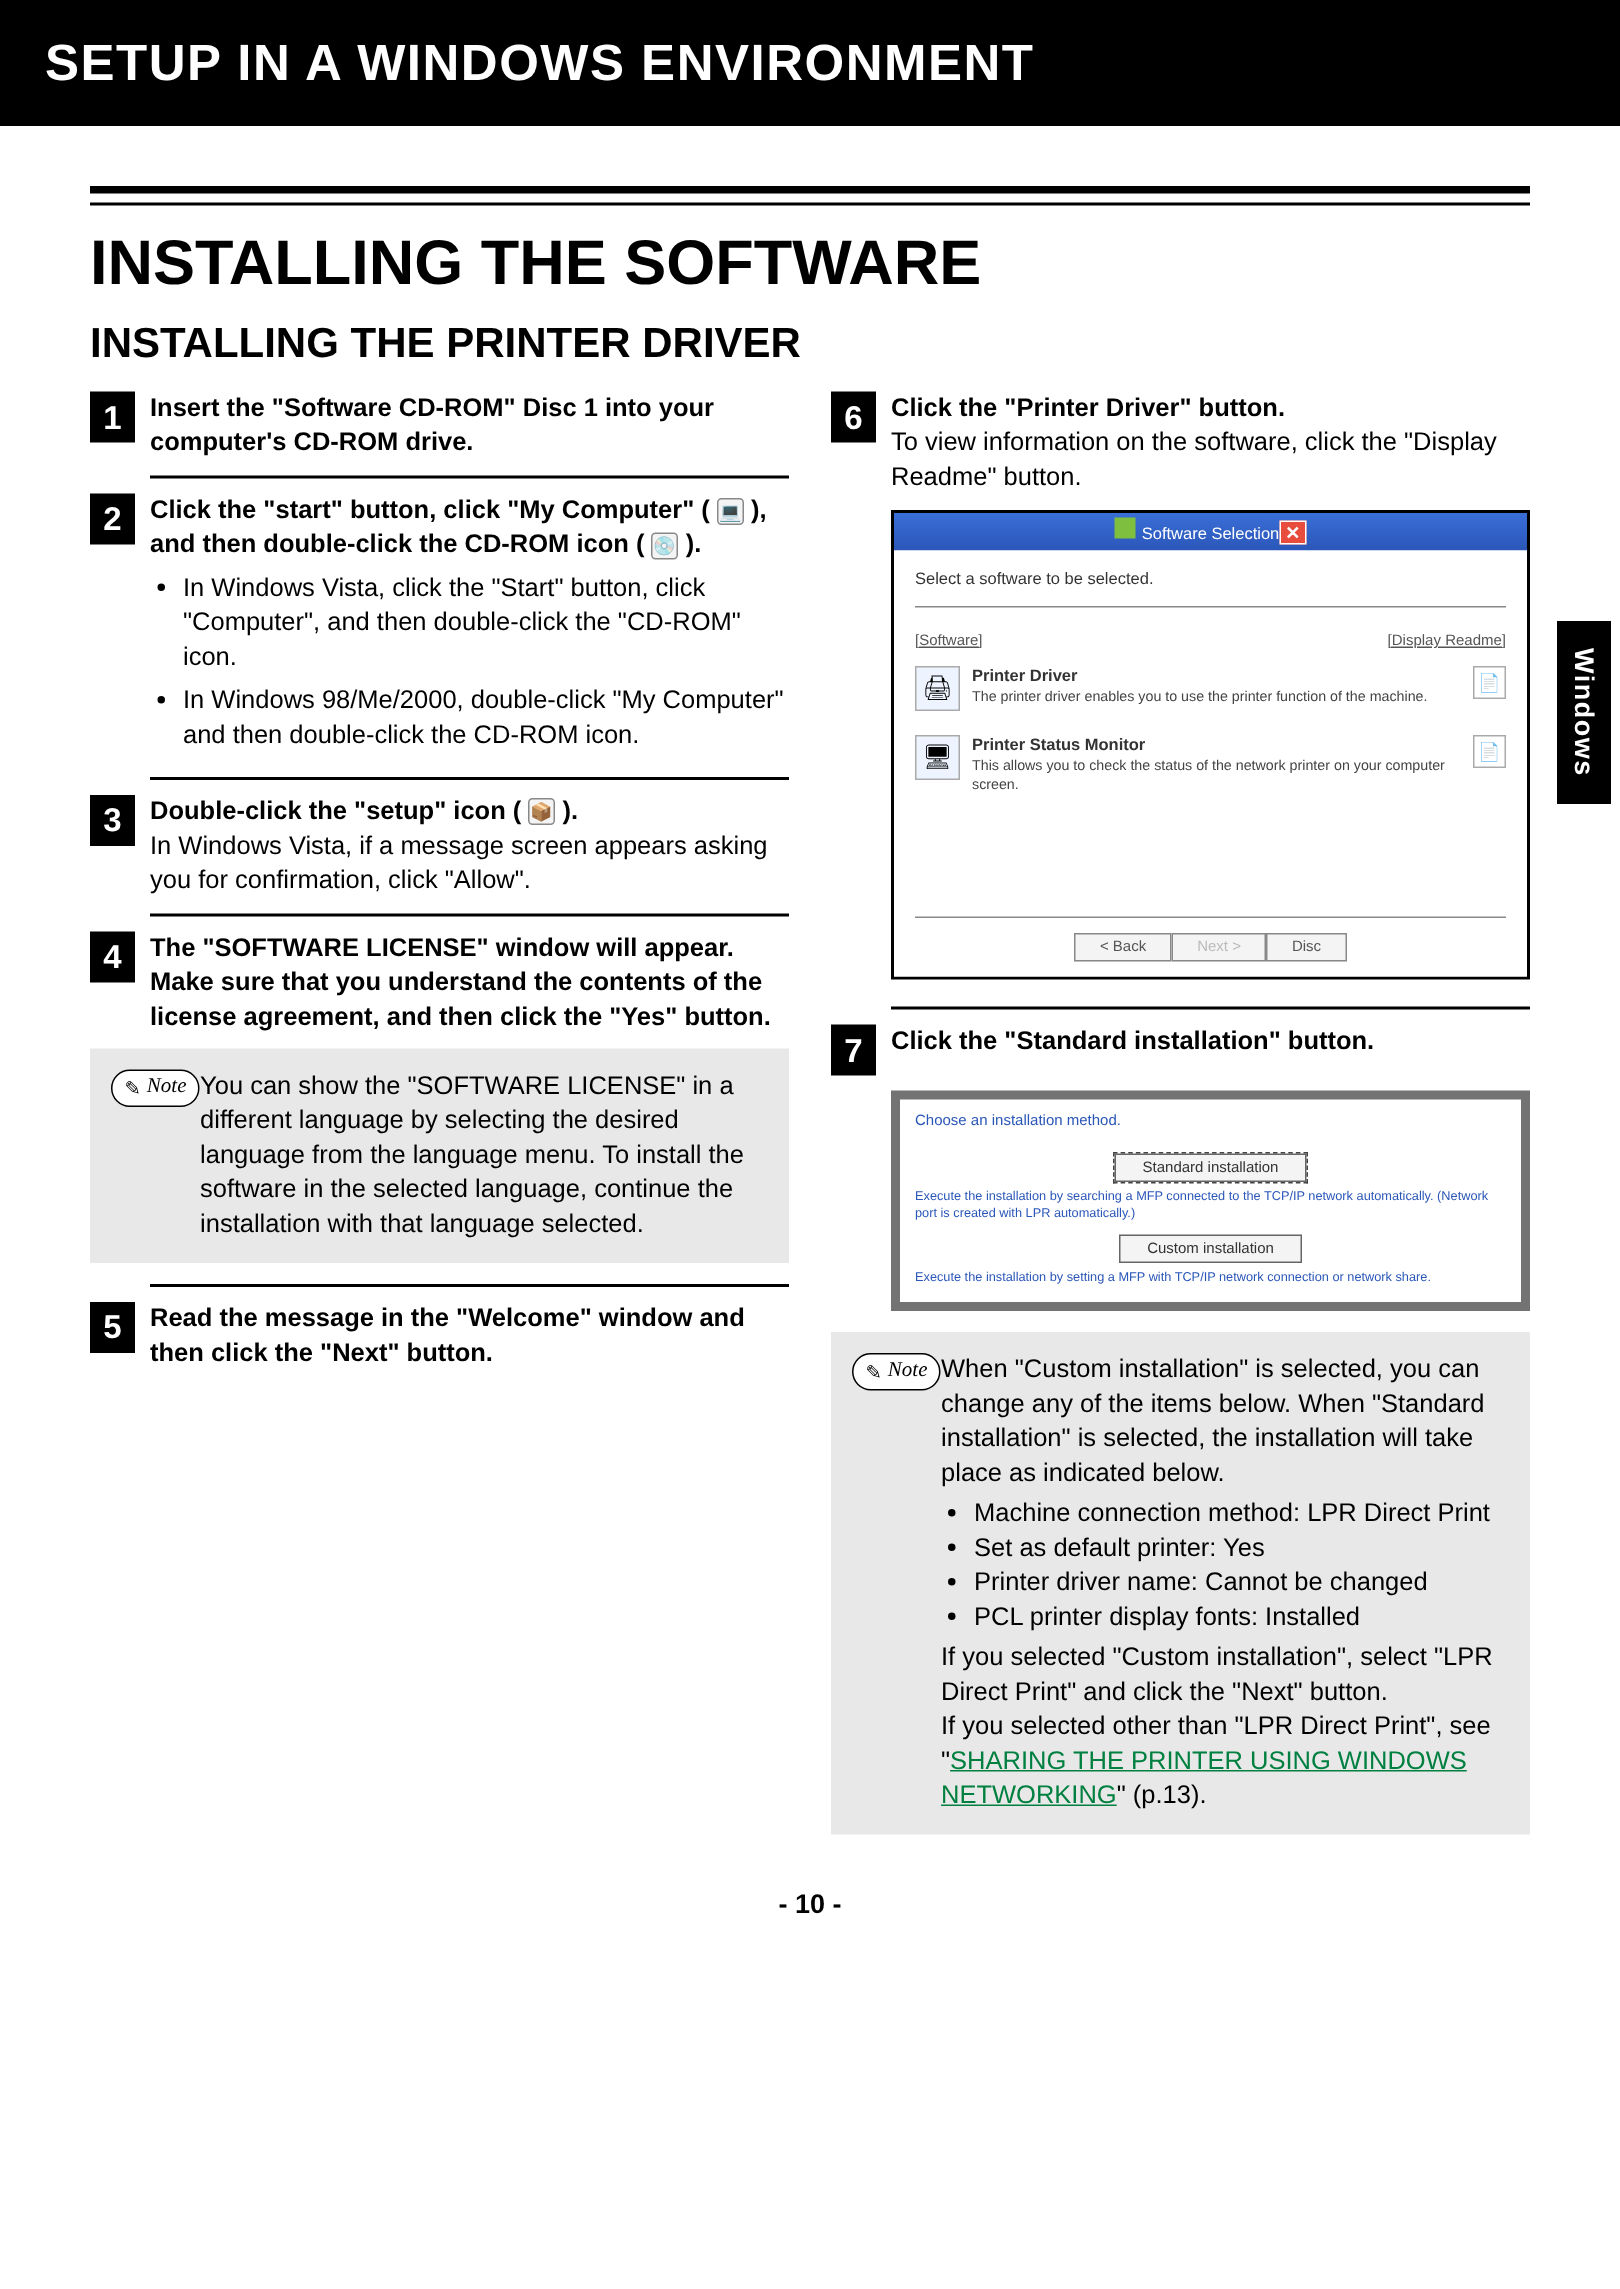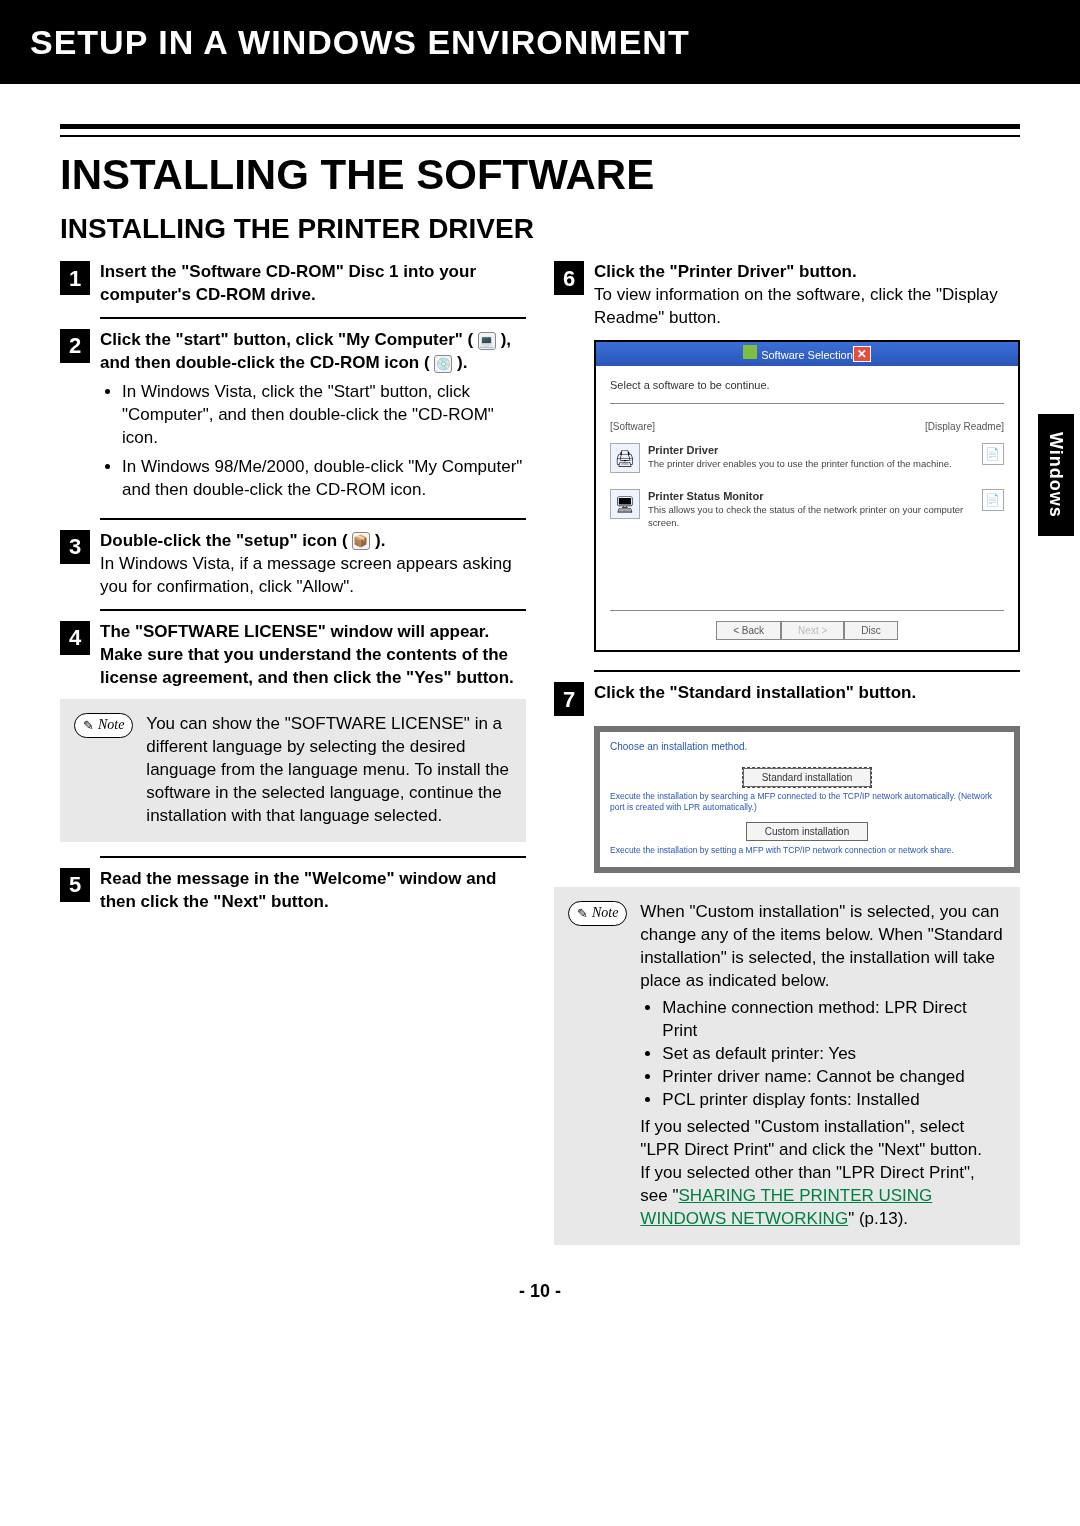--- a/index.html
+++ b/index.html
@@ -344,7 +344,7 @@
           <span class="xbtn">✕</span>
         </div>
         <div class="ss-body">
-          <div class="ss-label">Select a software to be continue.</div>
+          <div class="ss-label">Select a software to be selected.</div>
           <div class="ss-hr"></div>
           <div class="ss-row">
             <span>[Software]</span>

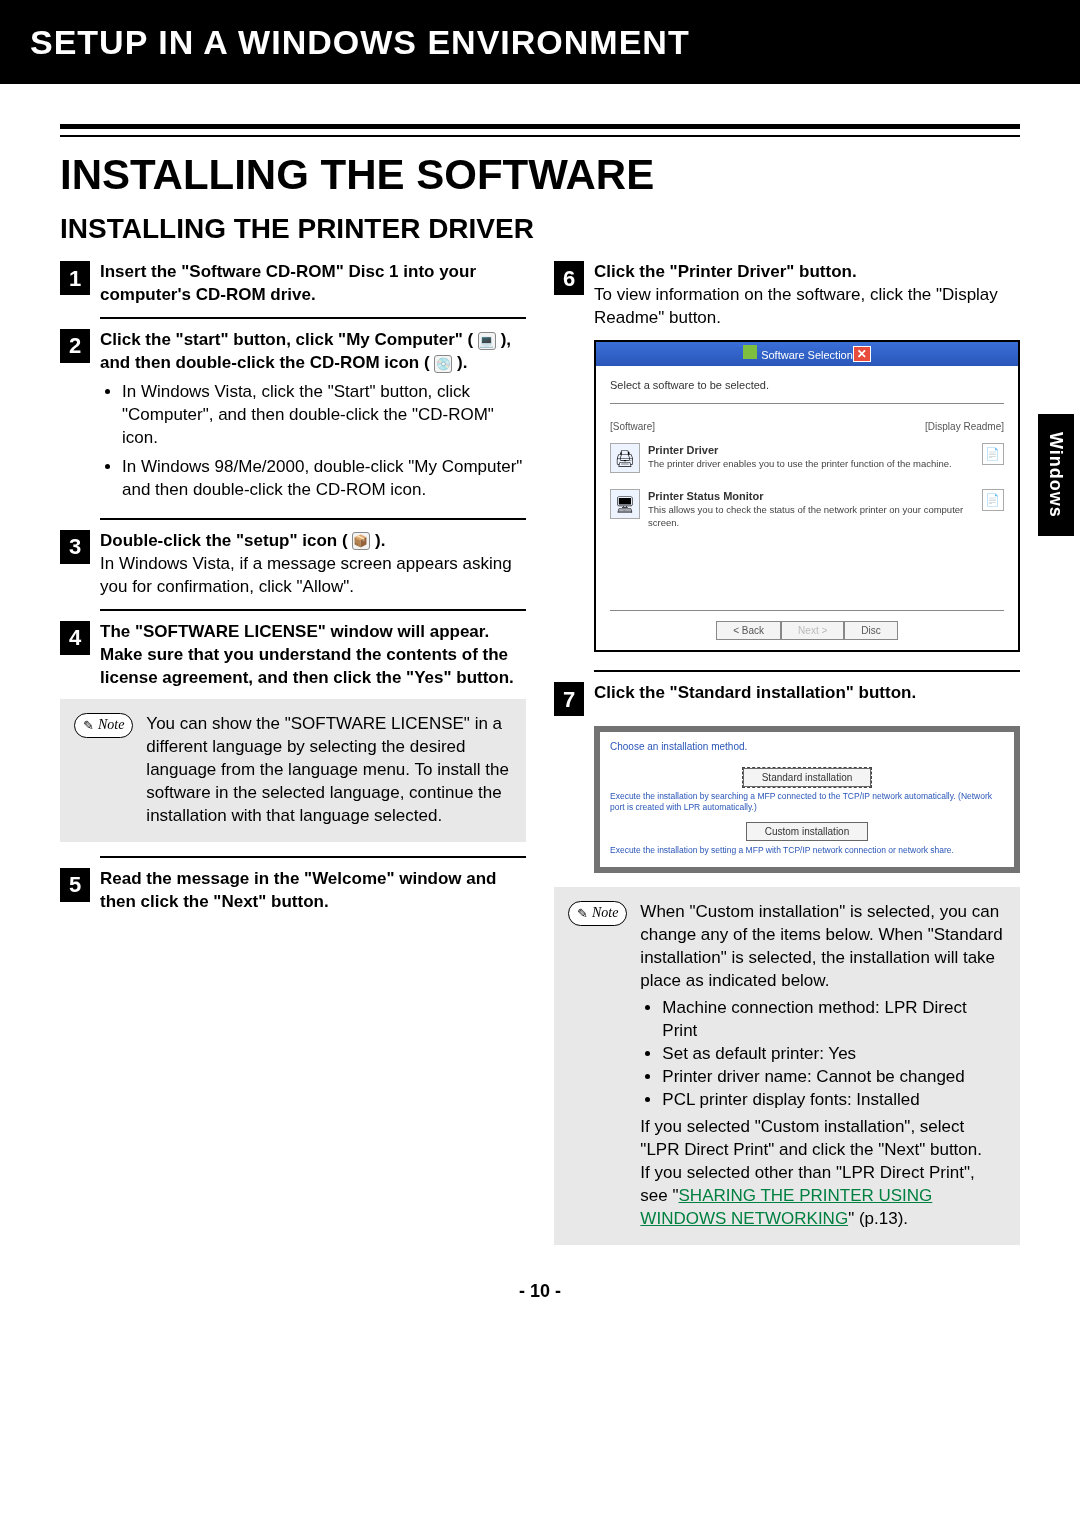--- a/index.html
+++ b/index.html
@@ -152,6 +152,7 @@
     color: #555;
     font-size: 10px;
     margin-bottom: 6px;
+    text-decoration: underline;
   }
   .ss-item {
     display: flex;

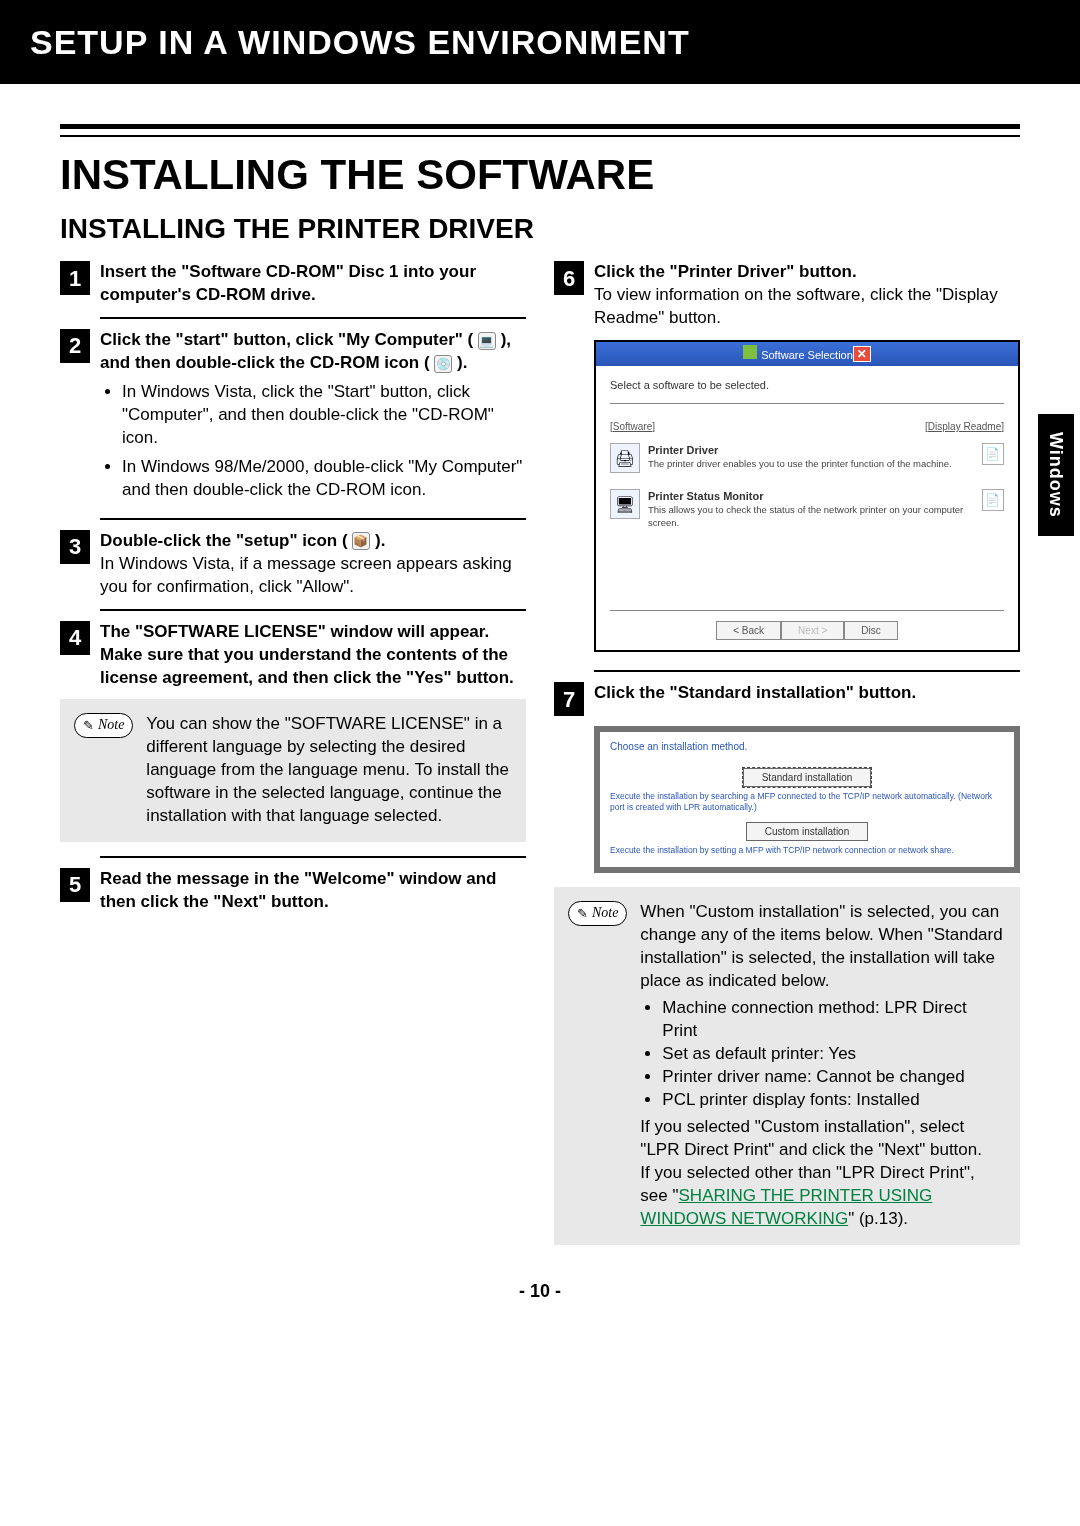--- a/index.html
+++ b/index.html
@@ -84,7 +84,7 @@
     background: #e8e8e8;
     padding: 14px 14px;
     display: flex;
-    gap: 13px;
+    gap: 0;
     margin: 8px 0 14px 0;
   }
   .notepill {

